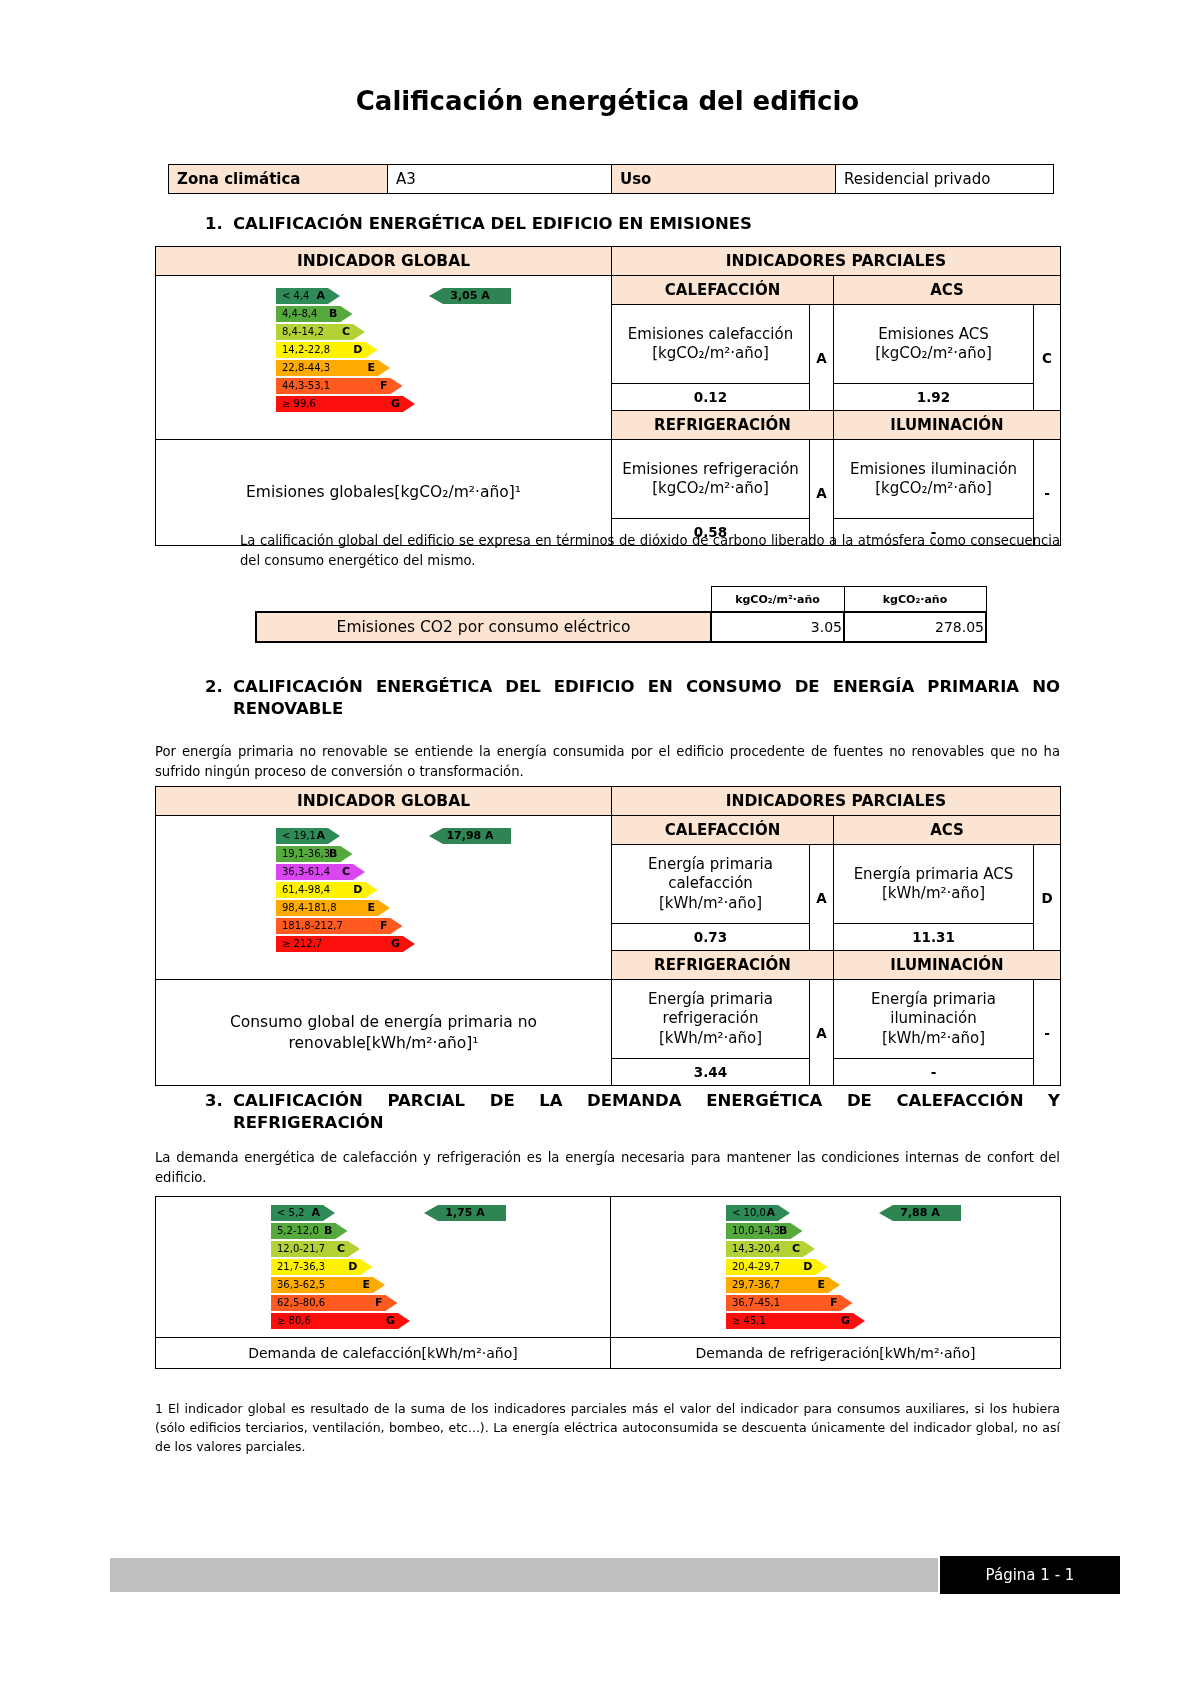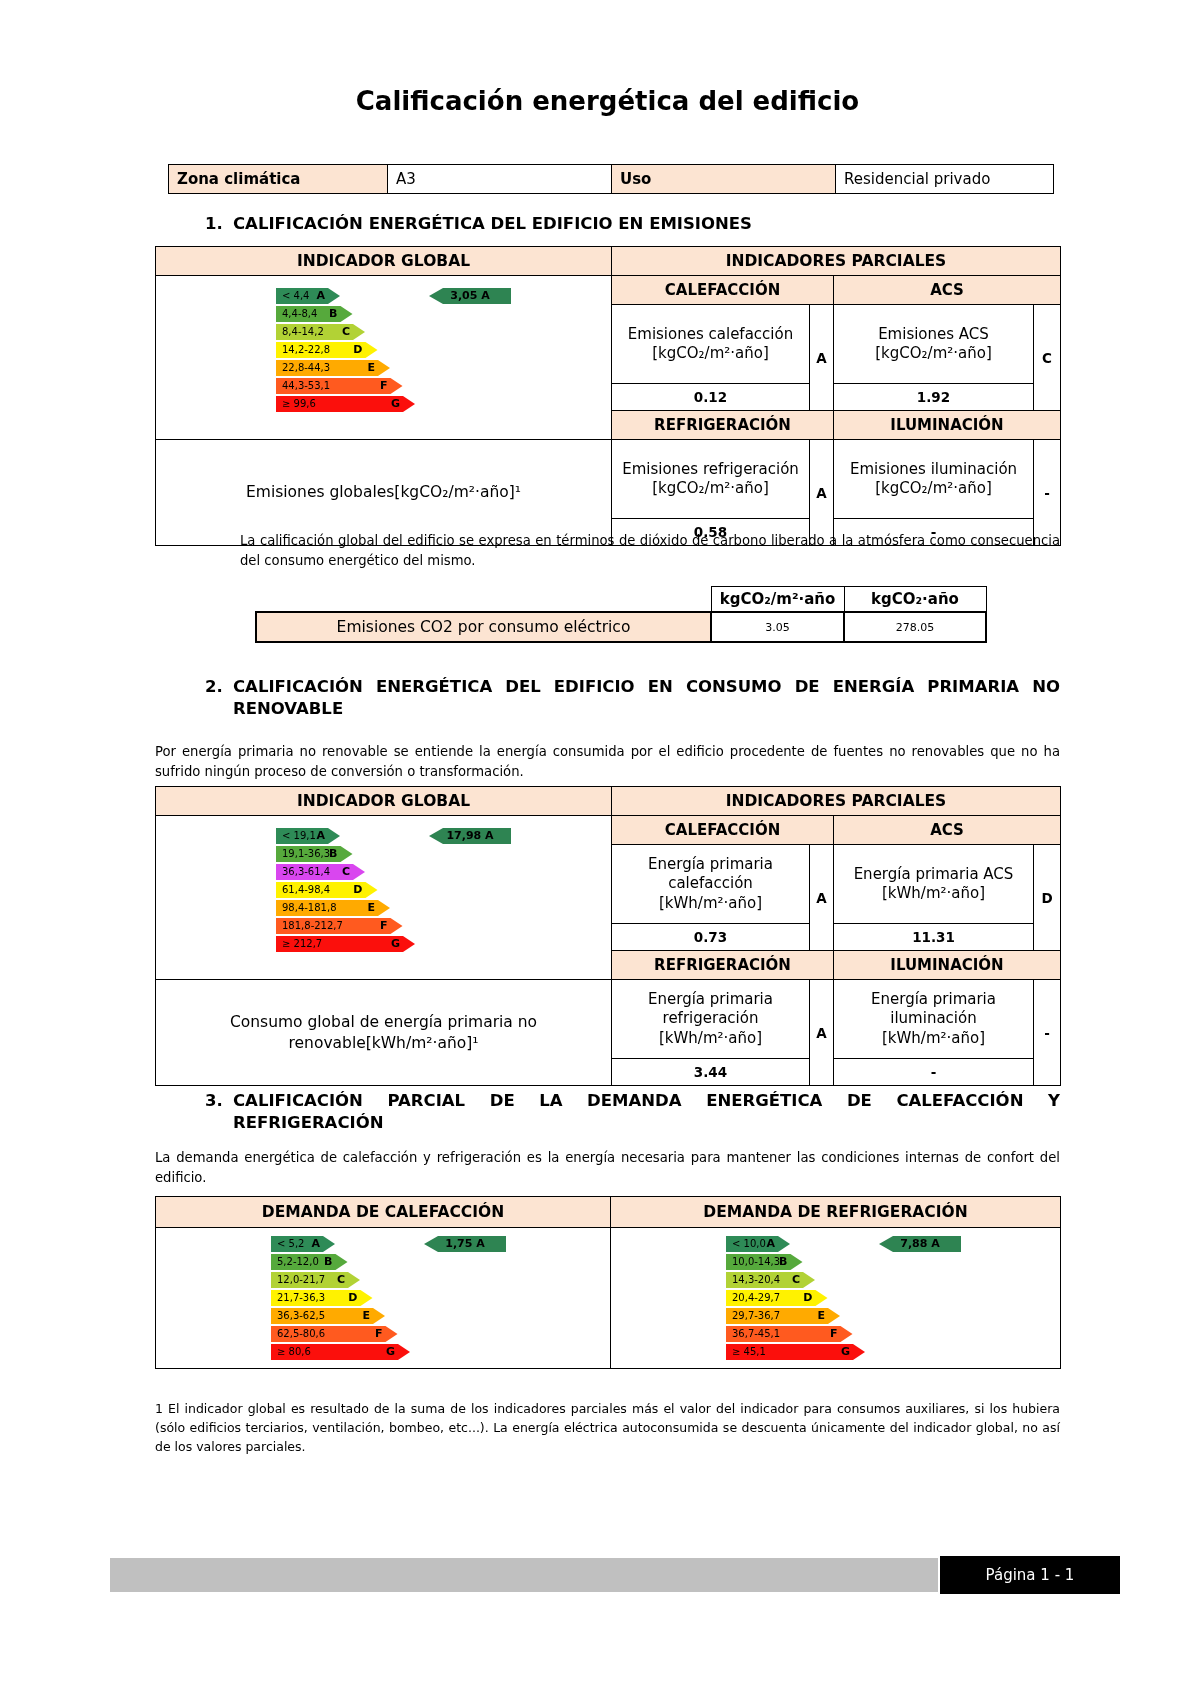--- a/index.html
+++ b/index.html
@@ -59,7 +59,7 @@
   .co2{top:586px;left:100px;}
   .co2 td{vertical-align:middle;text-align:center;}
   .co2 .empty{border:none;}
-  .co2 .chead{font-size:15px;font-weight:bold;height:22px;margin-left:43px;}
+  .co2 .chead{font-size:11px;font-weight:bold;height:22px;margin-left:43px;}
   .co2 .rlabel{font-size:15.5px;height:26px;border-width:2px;}
   .co2 .rval{font-size:11px;height:26px;border-width:2px;}
 

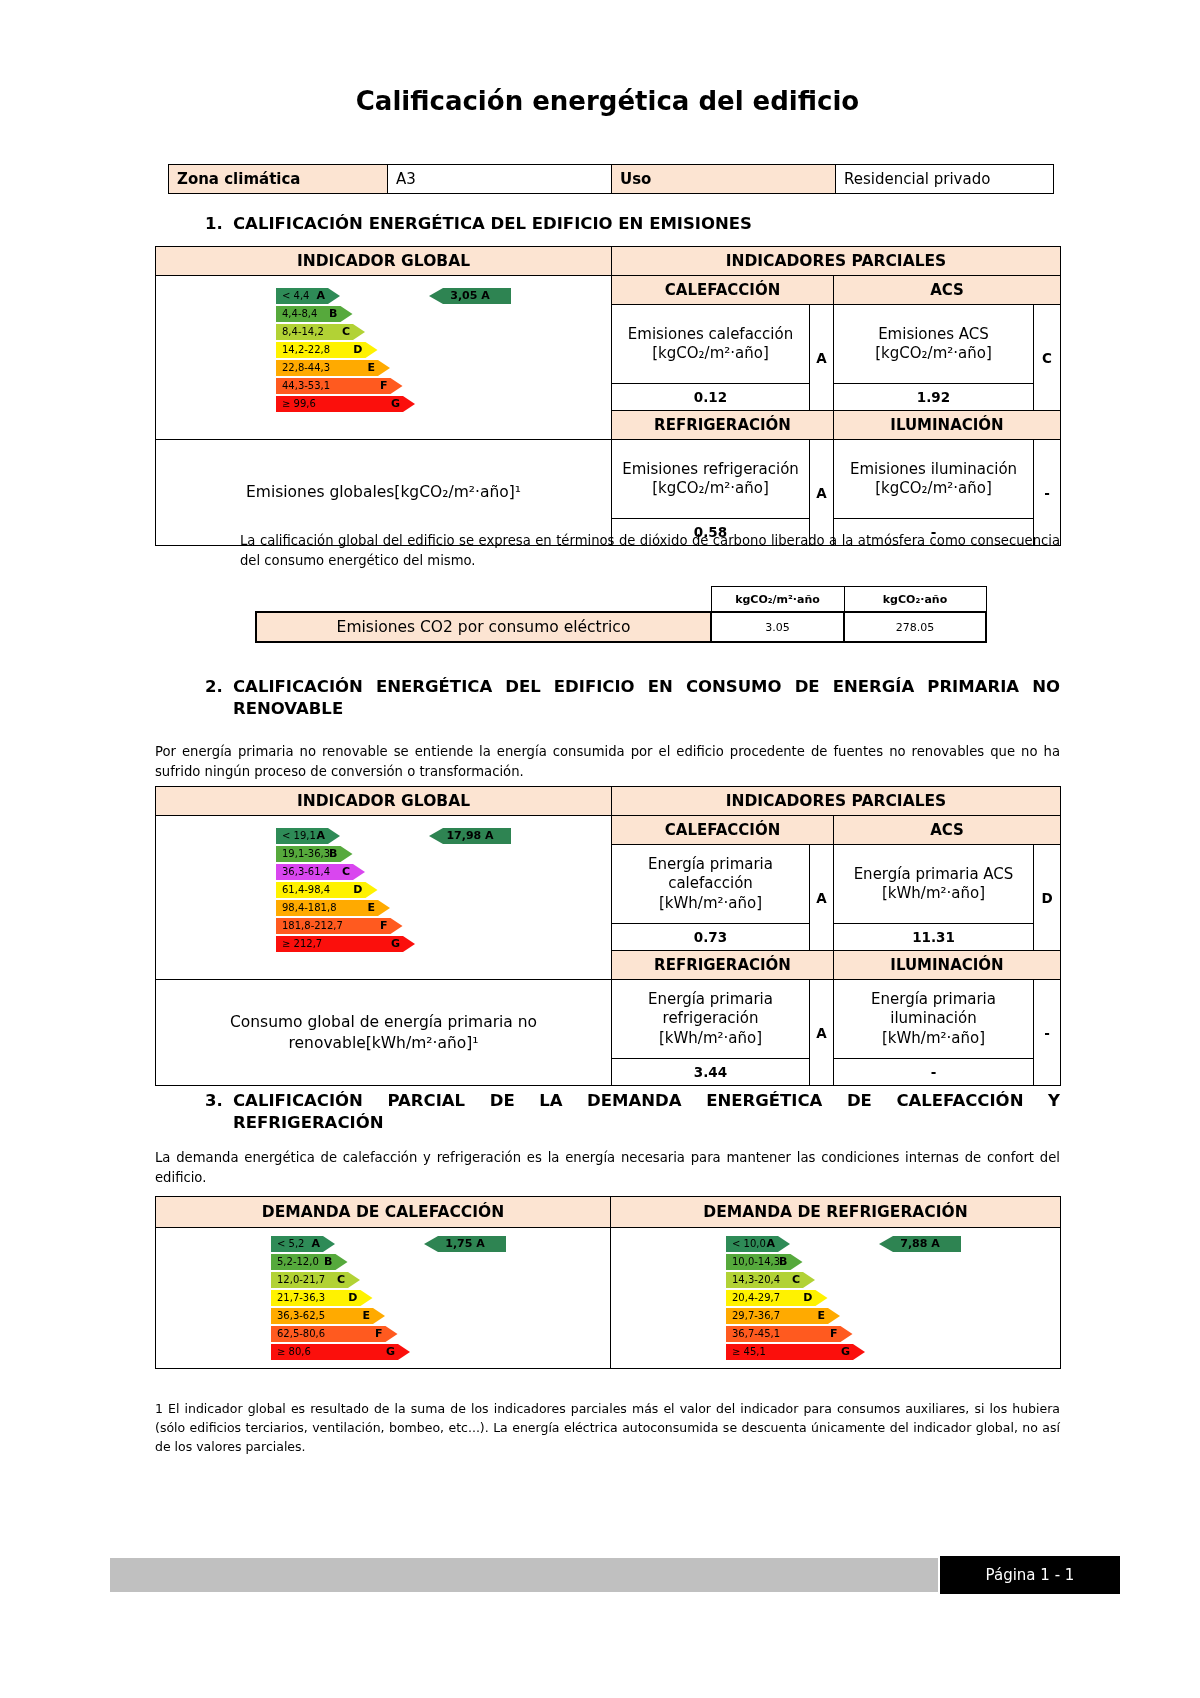--- a/index.html
+++ b/index.html
@@ -61,7 +61,7 @@
   .co2 .empty{border:none;}
   .co2 .chead{font-size:11px;font-weight:bold;height:22px;margin-left:43px;}
   .co2 .rlabel{font-size:15.5px;height:26px;border-width:2px;}
-  .co2 .rval{font-size:11px;height:26px;border-width:2px;}
+  .co2 .rval{font-size:14px;height:26px;border-width:2px;text-align:right;}
 
   
   .dem-table{width:905px;}

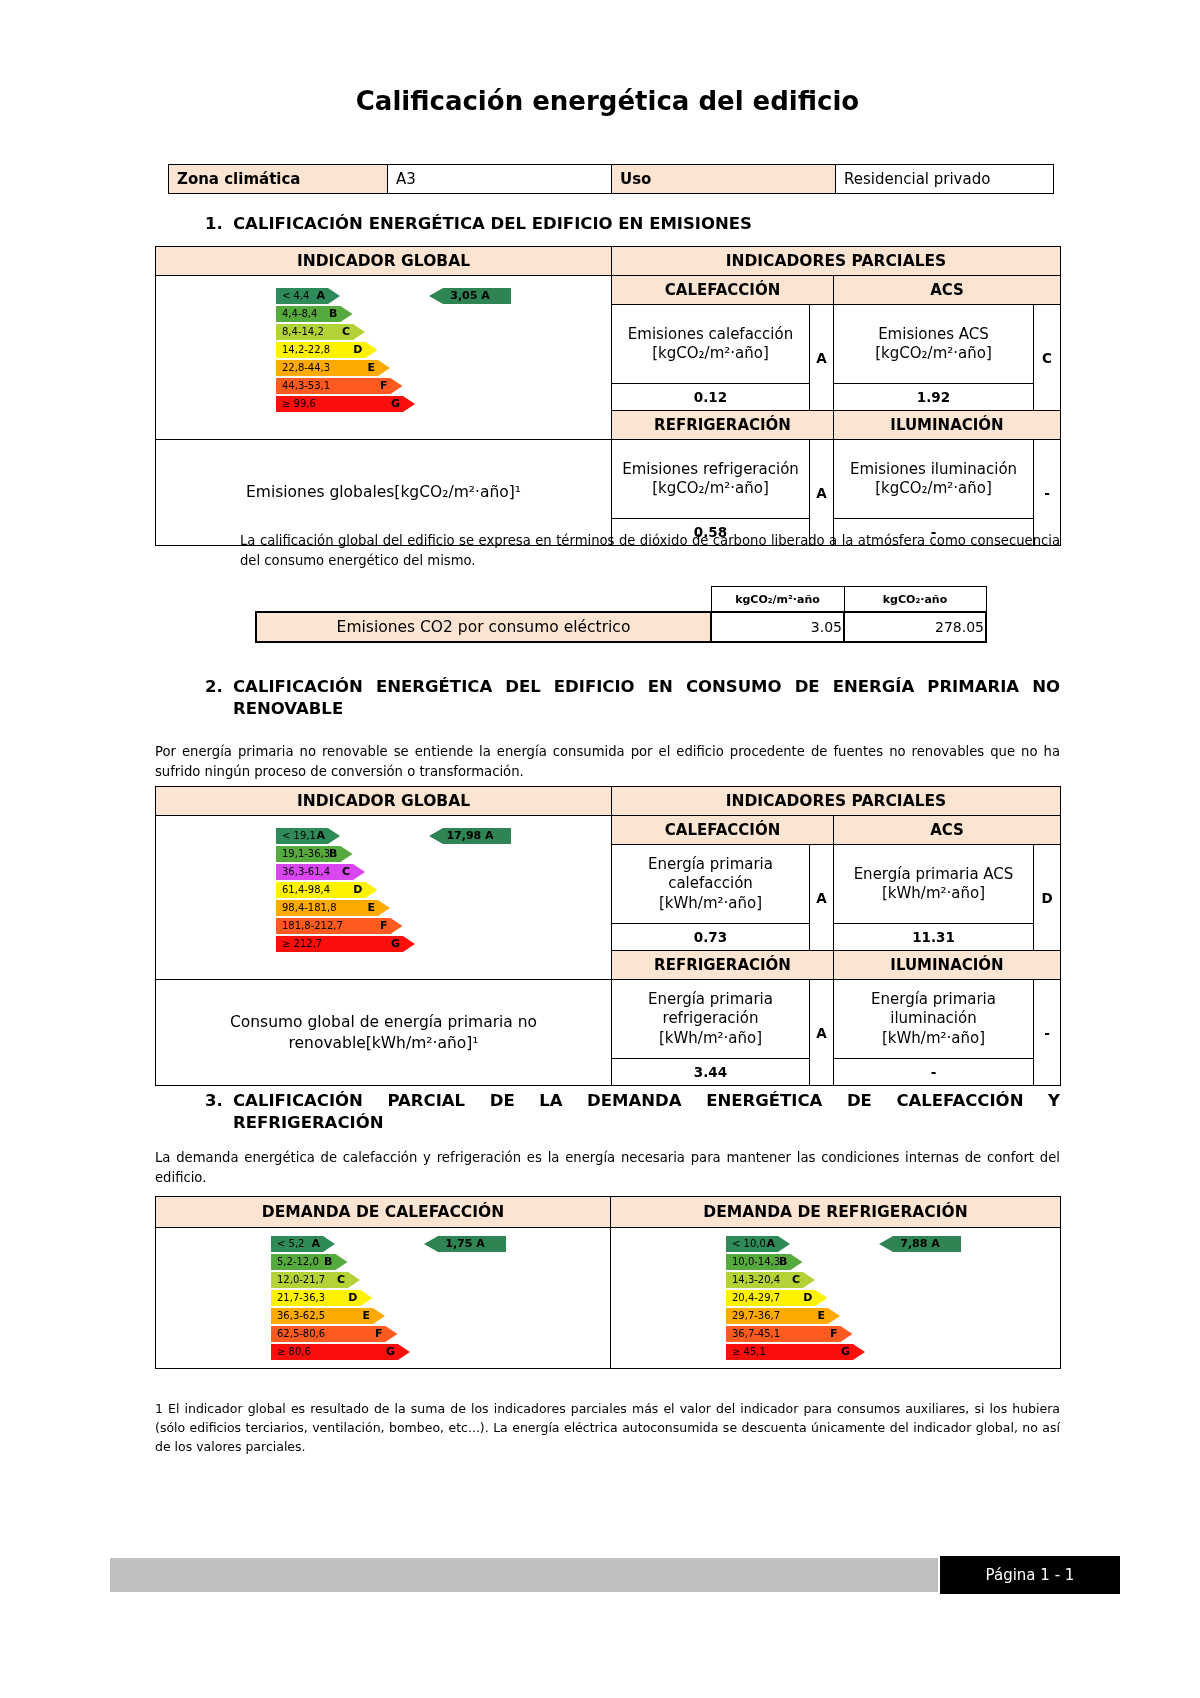--- a/index.html
+++ b/index.html
@@ -331,10 +331,6 @@
           <col style="width:450px">
         </colgroup>
       <tbody>
-          <tr class="r-head">
-        <td class="th peach">DEMANDA DE CALEFACCIÓN</td>
-        <td class="th peach">DEMANDA DE REFRIGERACIÓN</td>
-      </tr>
       <tr>
         <td class="dem-scale">
           <div class="scale">

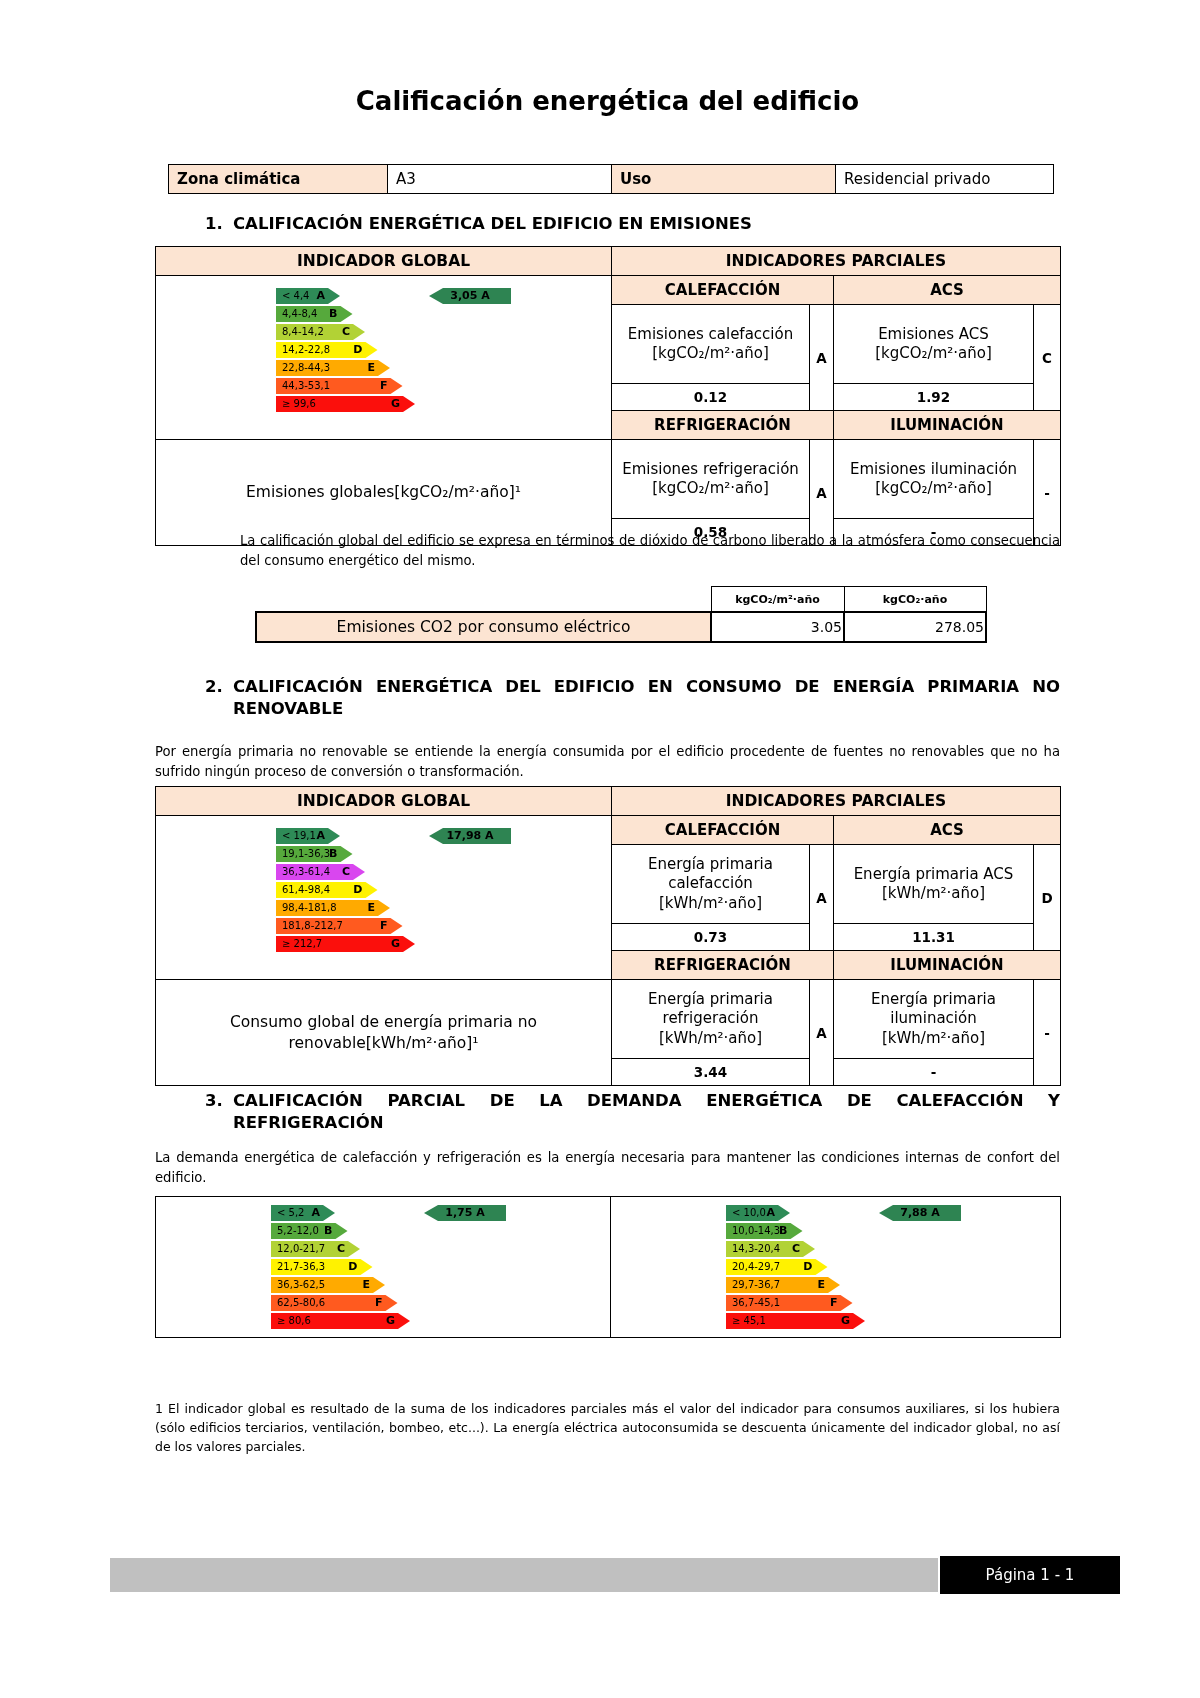--- a/index.html
+++ b/index.html
@@ -427,6 +427,10 @@
               </div>
         </td>
       </tr>
+      <tr class="r-cap">
+        <td>Demanda de calefacción[kWh/m²·año]</td>
+        <td>Demanda de refrigeración[kWh/m²·año]</td>
+      </tr>
     </tbody>
       </table>
 

